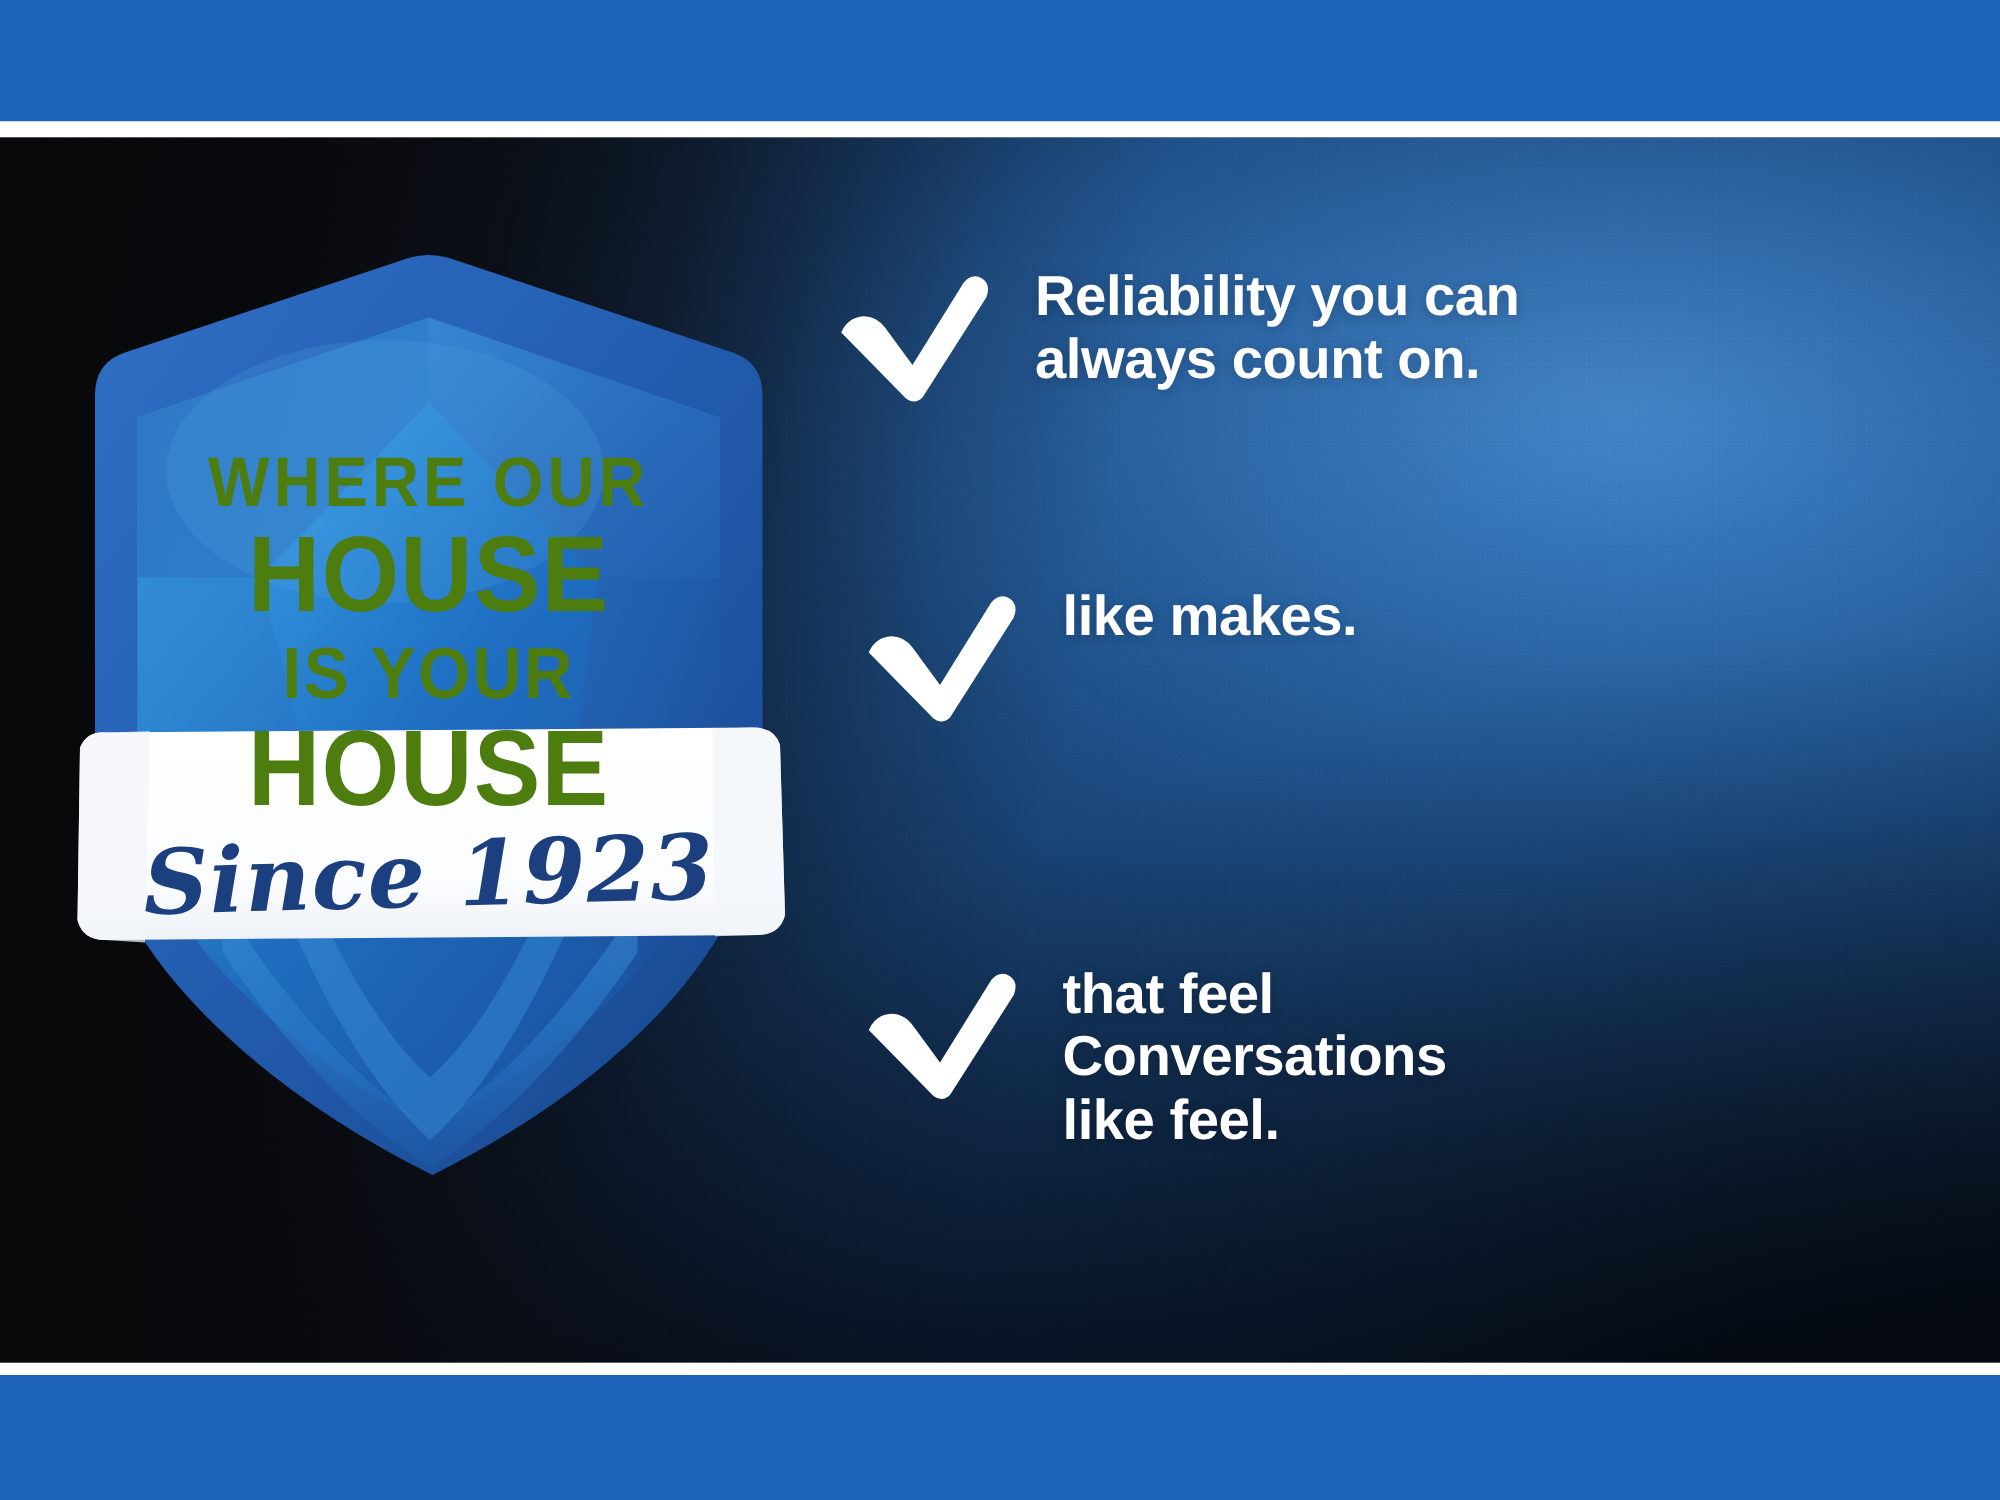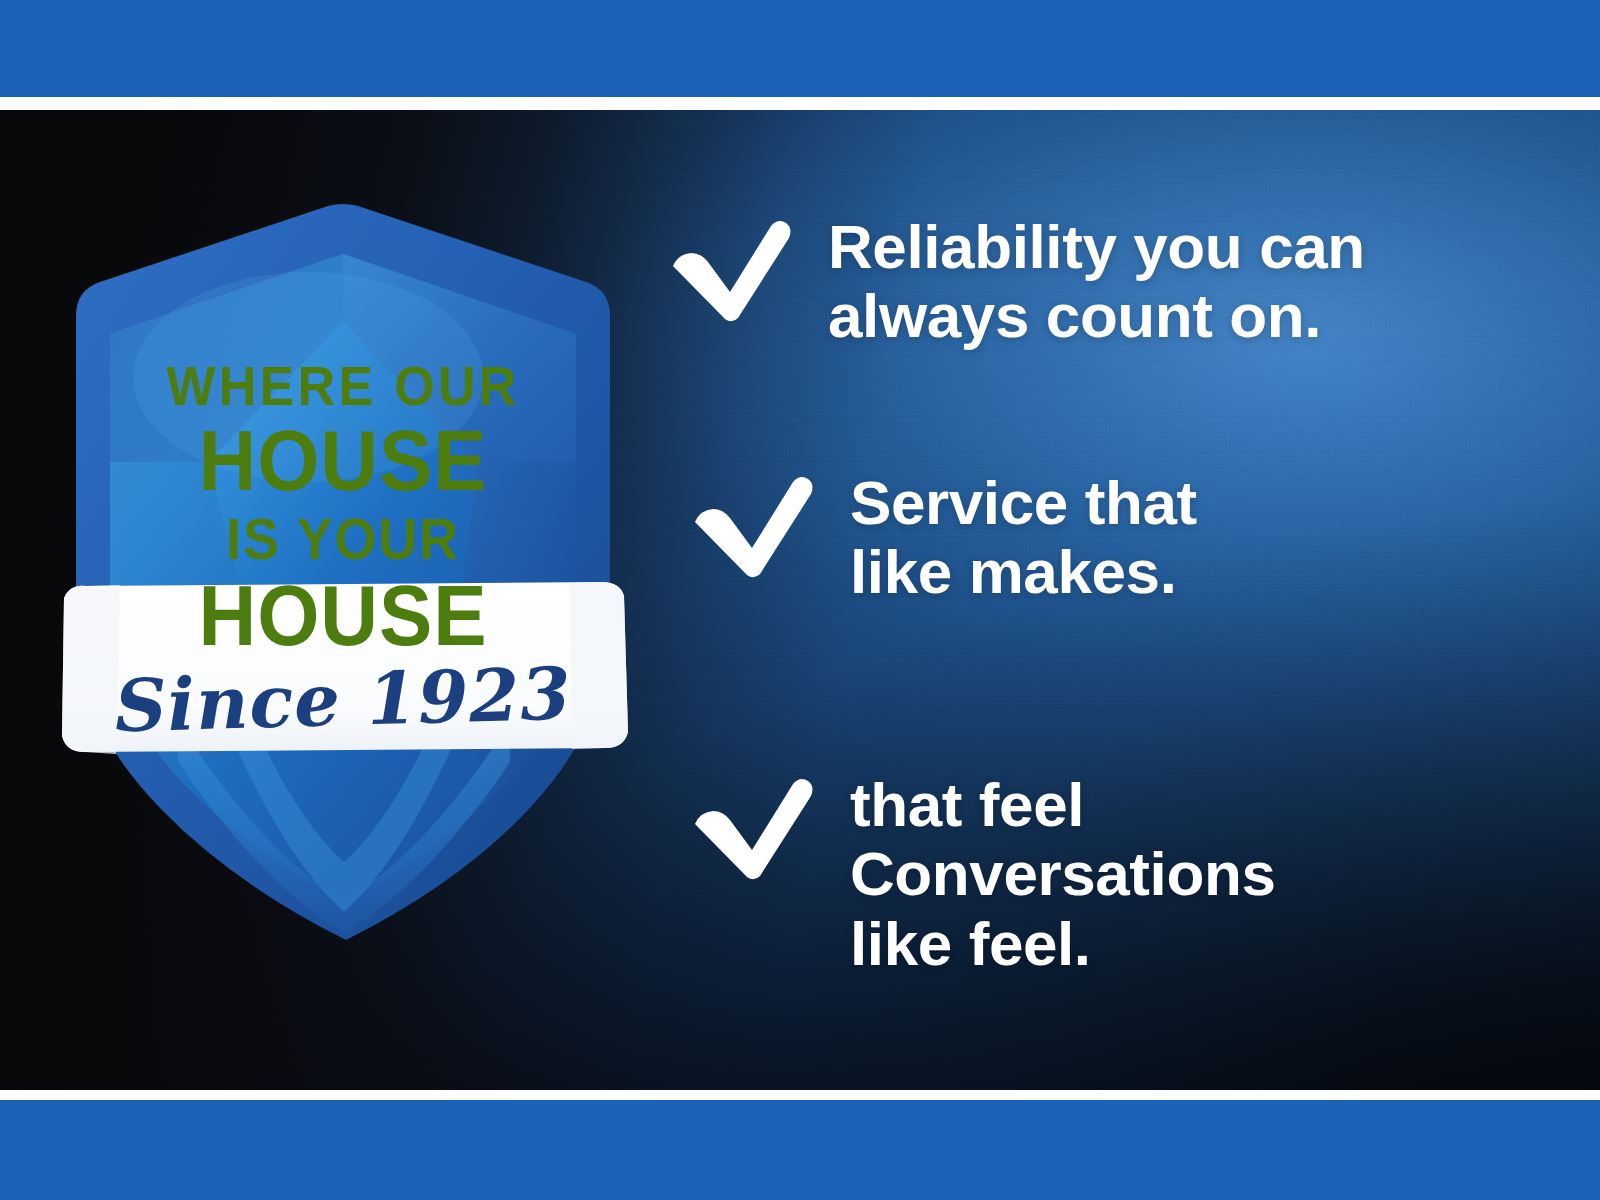--- a/index.html
+++ b/index.html
@@ -192,7 +192,7 @@
     color: #ffffff;
     font-family: "Liberation Sans", sans-serif;
     font-weight: 700;
-    font-size: 62px;
+    font-size: 45px;
     line-height: 1.12;
     letter-spacing: -0.4px;
     text-shadow: 0 2px 10px rgba(0,0,0,0.22);

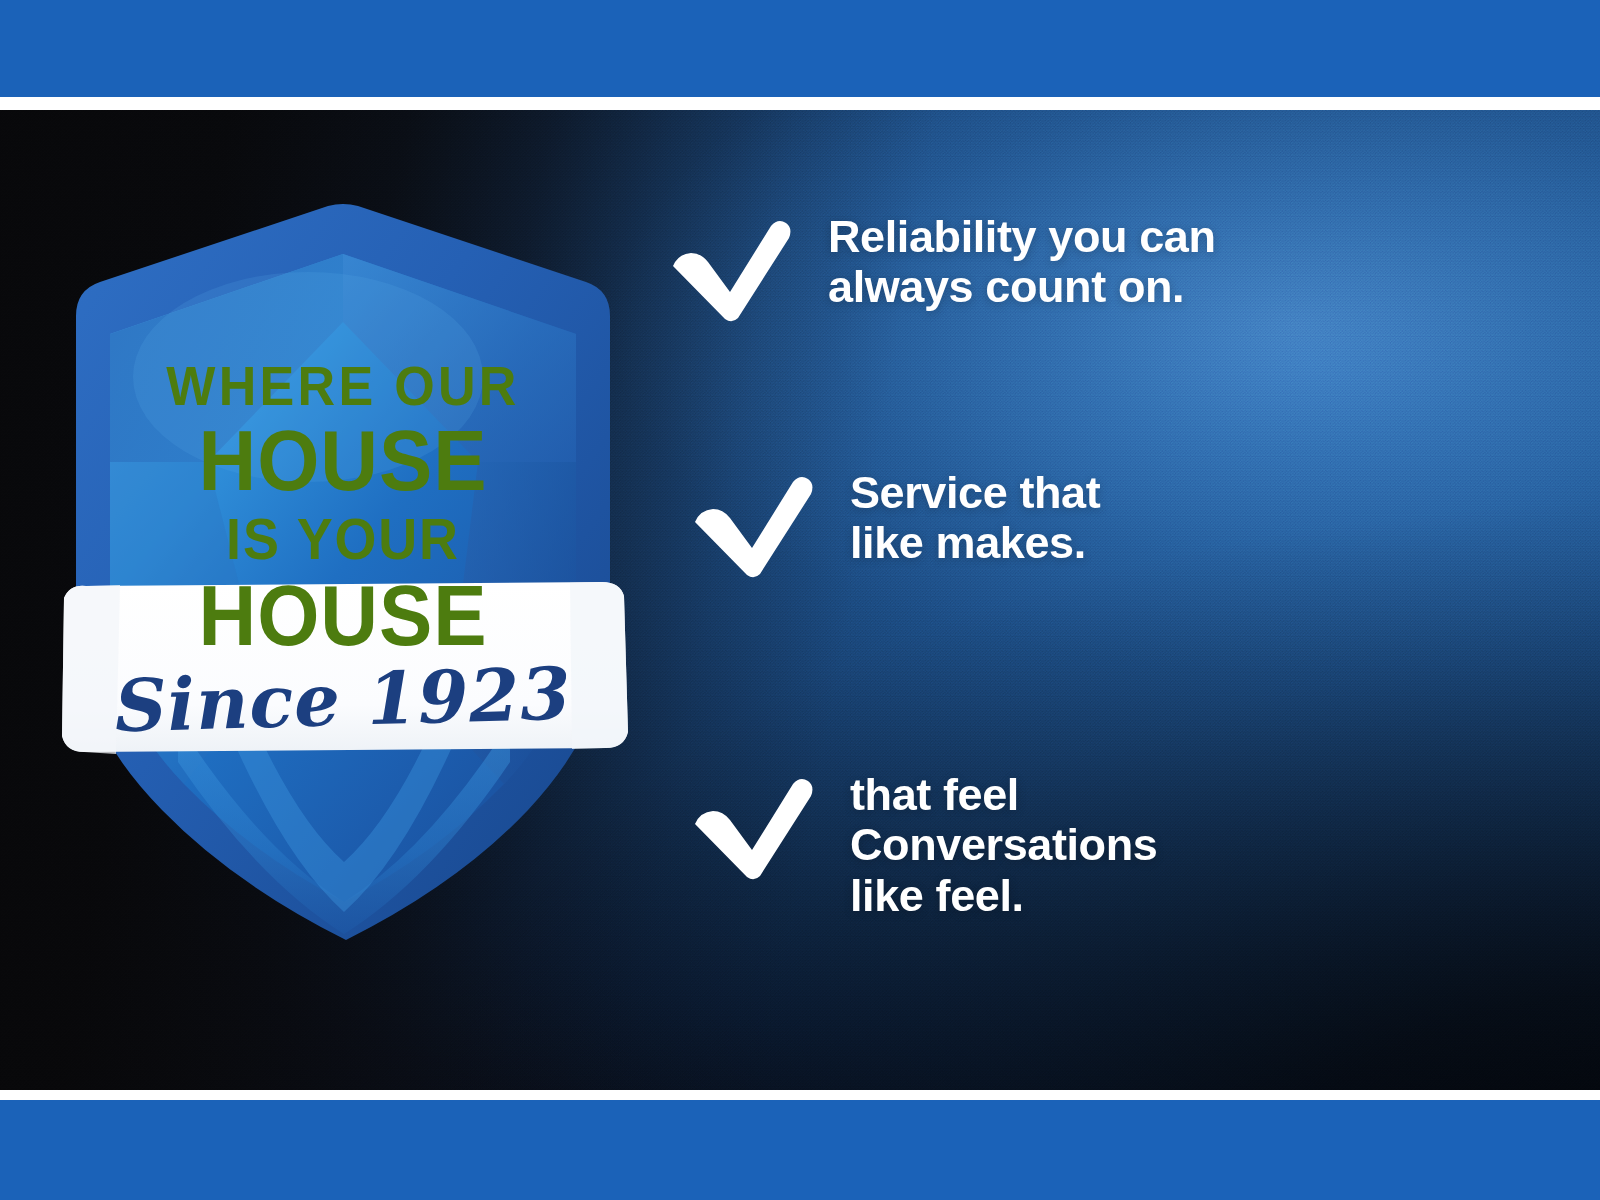--- a/index.html
+++ b/index.html
@@ -374,7 +374,6 @@
         </svg>
       </span>
       <span class="bullet-text">
-        <span class="ln">Service that</span>
         <span class="ln">like makes.</span>
       </span>
     </div>

